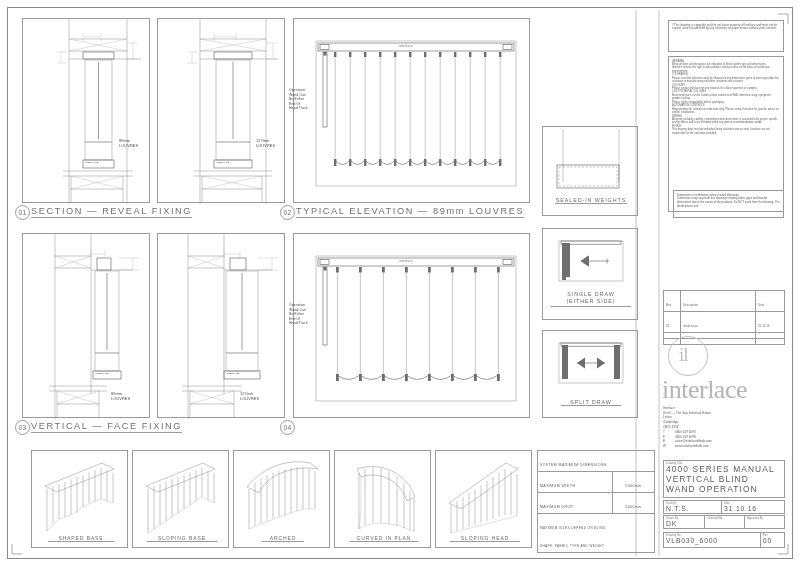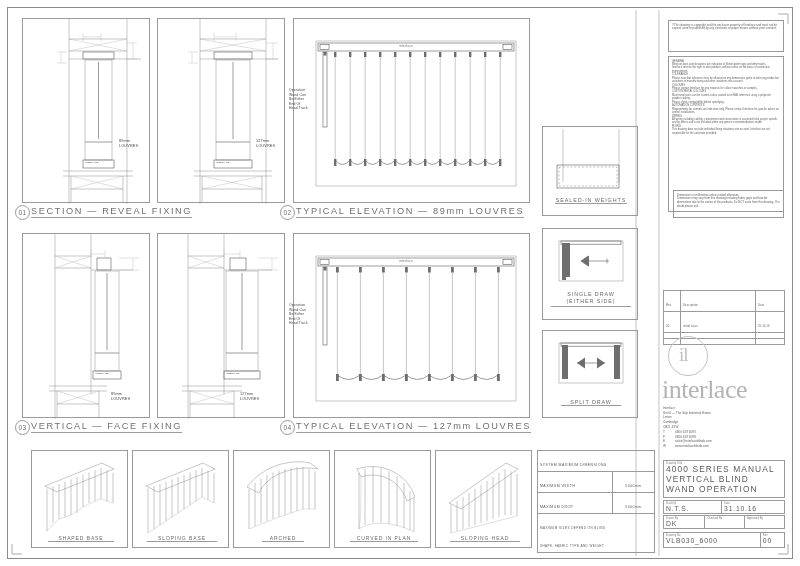--- a/index.html
+++ b/index.html
@@ -406,7 +406,6 @@
 Head Track</div>
 
   <div class="bubble" style="left:280px; top:420px;">04</div>
-  <div class="title-cap" style="left:296px; top:421px;">TYPICAL ELEVATION  —  127mm LOUVRES</div>
 
   <div class="panel" style="left:542px; top:126px; width:96px; height:90px;">
     <svg width="96" height="90" viewBox="0 0 96 90">

